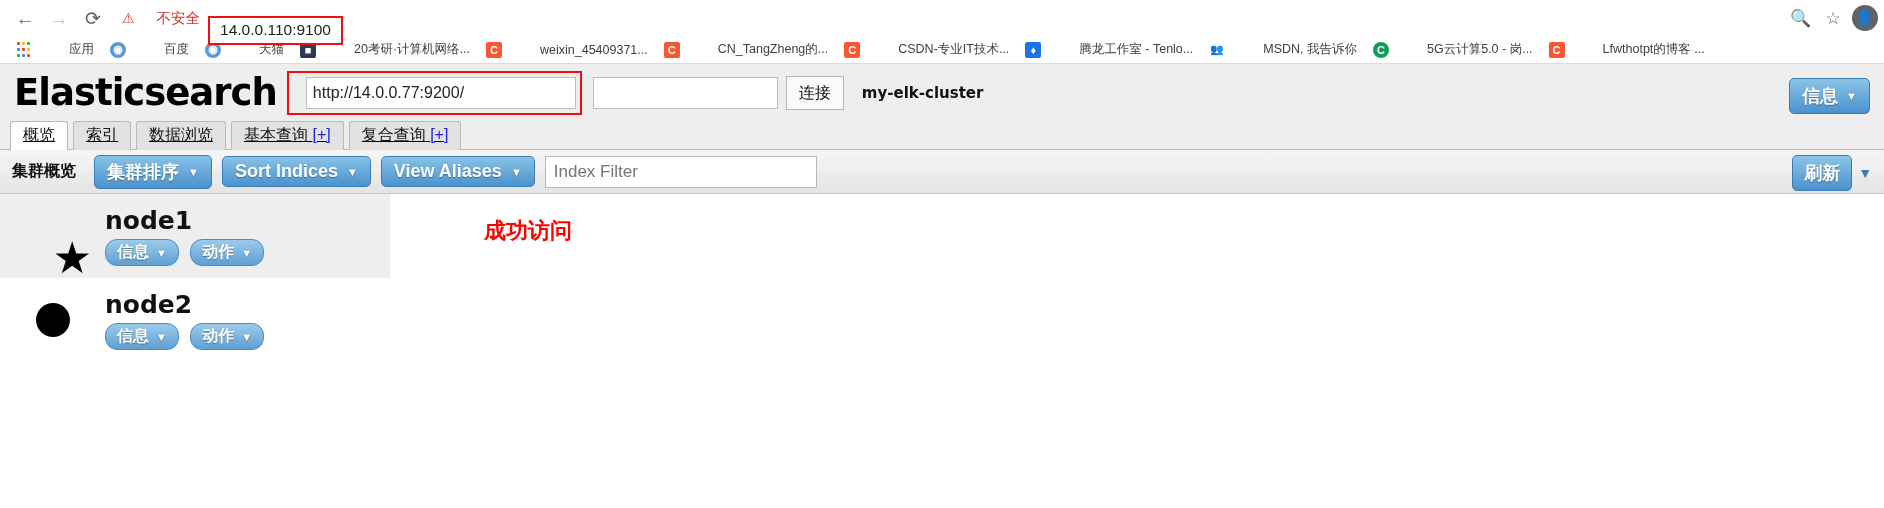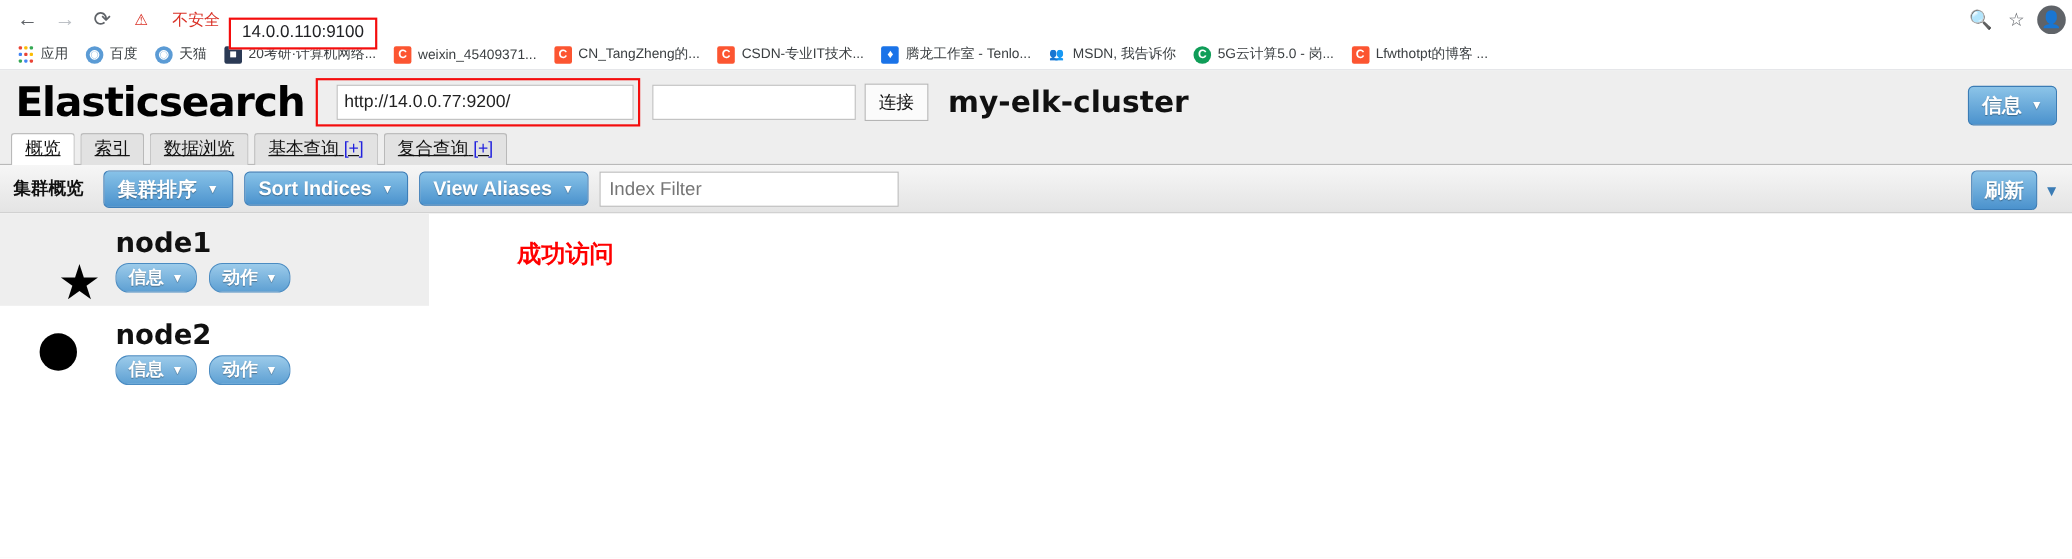--- a/index.html
+++ b/index.html
@@ -63,7 +63,7 @@
   .bm {
     display:flex; align-items:center; height:24px;
     padding:0 7px; margin-right:2px; cursor:pointer;
-    font-size:12.5px; color:#3c4043; border-radius:4px;
+    font-size:12.5px; color:#3c4043; border-radius:4px;gap:32px;
   }
   .bm-ico {
     width:16px;height:16px;margin-right:6px;flex:0 0 16px;

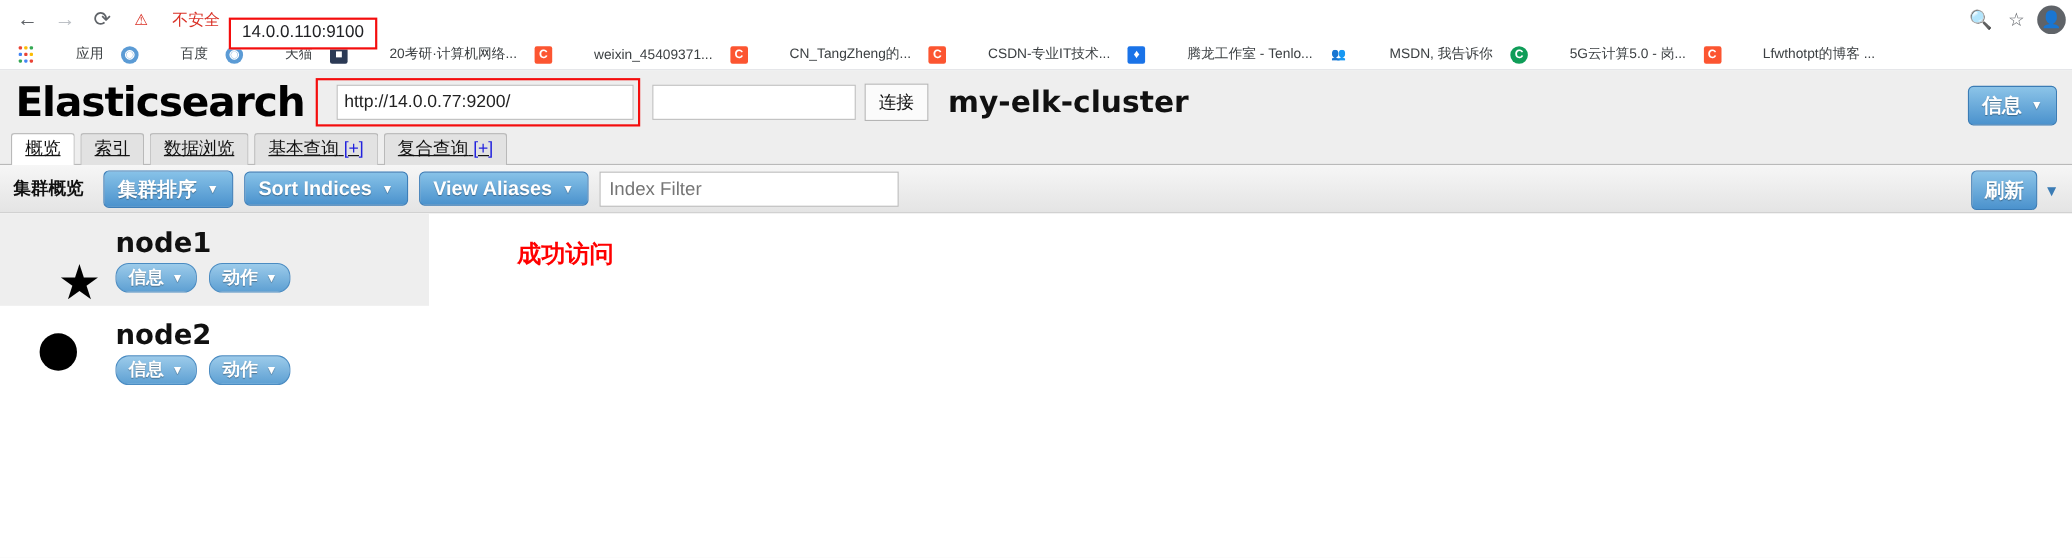--- a/index.html
+++ b/index.html
@@ -121,7 +121,7 @@
     font-family:"Liberation Sans", sans-serif;
   }
   .es-clustername {
-    font-size:27px; font-weight:bold; color:#111;
+    font-size:15px; font-weight:bold; color:#111;
     margin-left:18px; white-space:nowrap;
     font-family:"DejaVu Sans", sans-serif;
   }

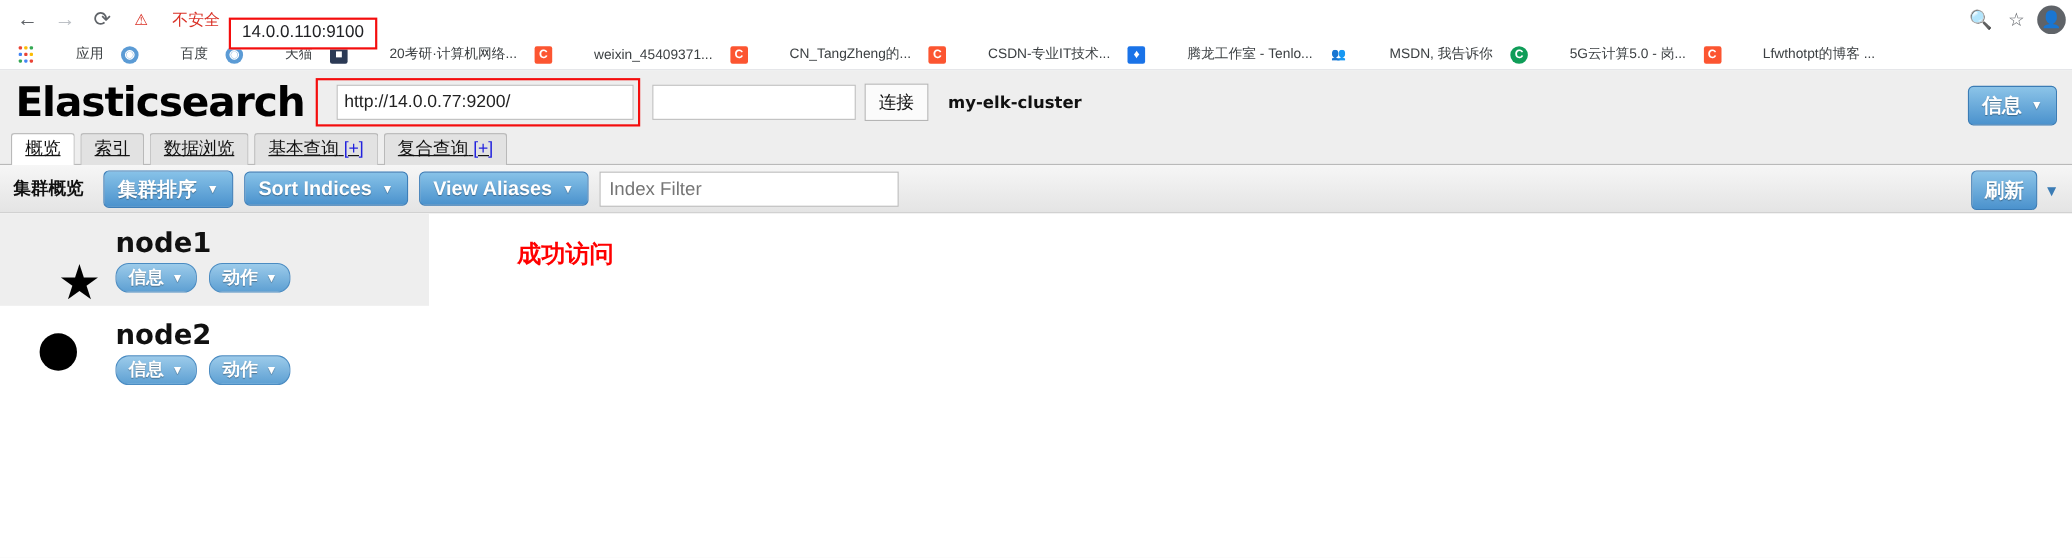--- a/index.html
+++ b/index.html
@@ -244,7 +244,7 @@
     display:inline-flex; align-items:center; gap:7px;
   }
   .annotation {
-    position:absolute; left:470px; top:22px;
+    position:absolute; left:484px; top:22px;
     color:#ff0000; font-size:22px; font-weight:bold;
     font-family:"DejaVu Sans", sans-serif;
     white-space:nowrap;

